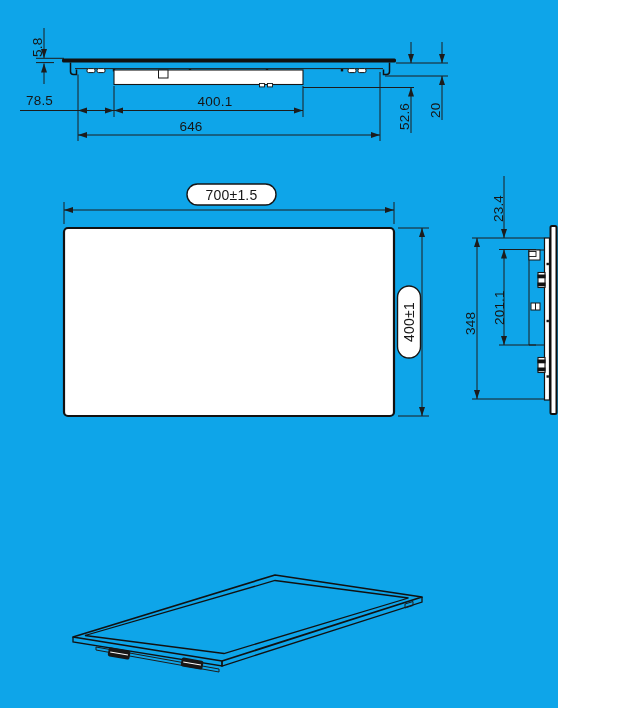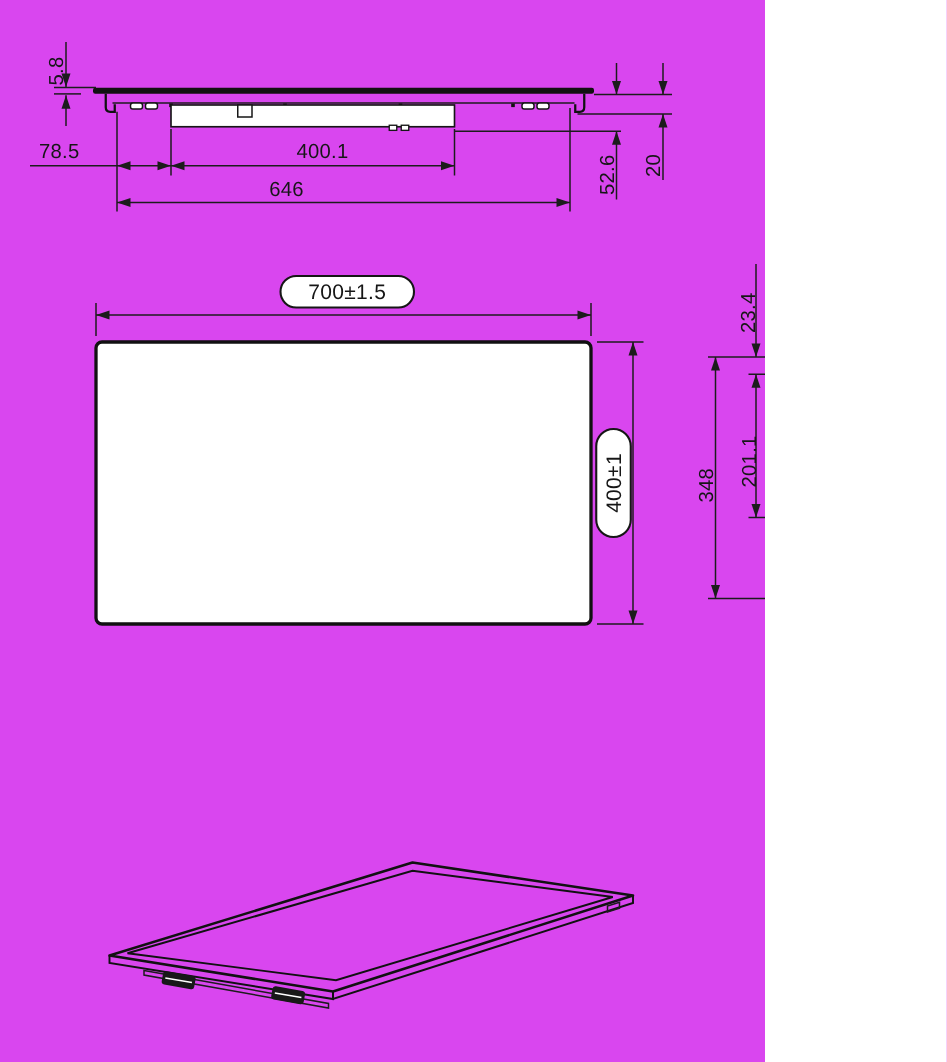--- a/index.html
+++ b/index.html
@@ -3,7 +3,7 @@
 <meta charset="utf-8">
 <style>
   html,body{margin:0;padding:0;background:#ffffff;}
-  .stage{position:relative;width:510px;height:708px;background:#d946ef;overflow:hidden;
+  .stage{position:relative;width:558px;height:708px;background:#0ea5e9;overflow:hidden;
          font-family:"Liberation Sans", sans-serif;}
   svg{display:block;}
   .dim-text{font-family:"Liberation Sans", sans-serif;font-size:13.5px;fill:#161616;letter-spacing:.2px;}

